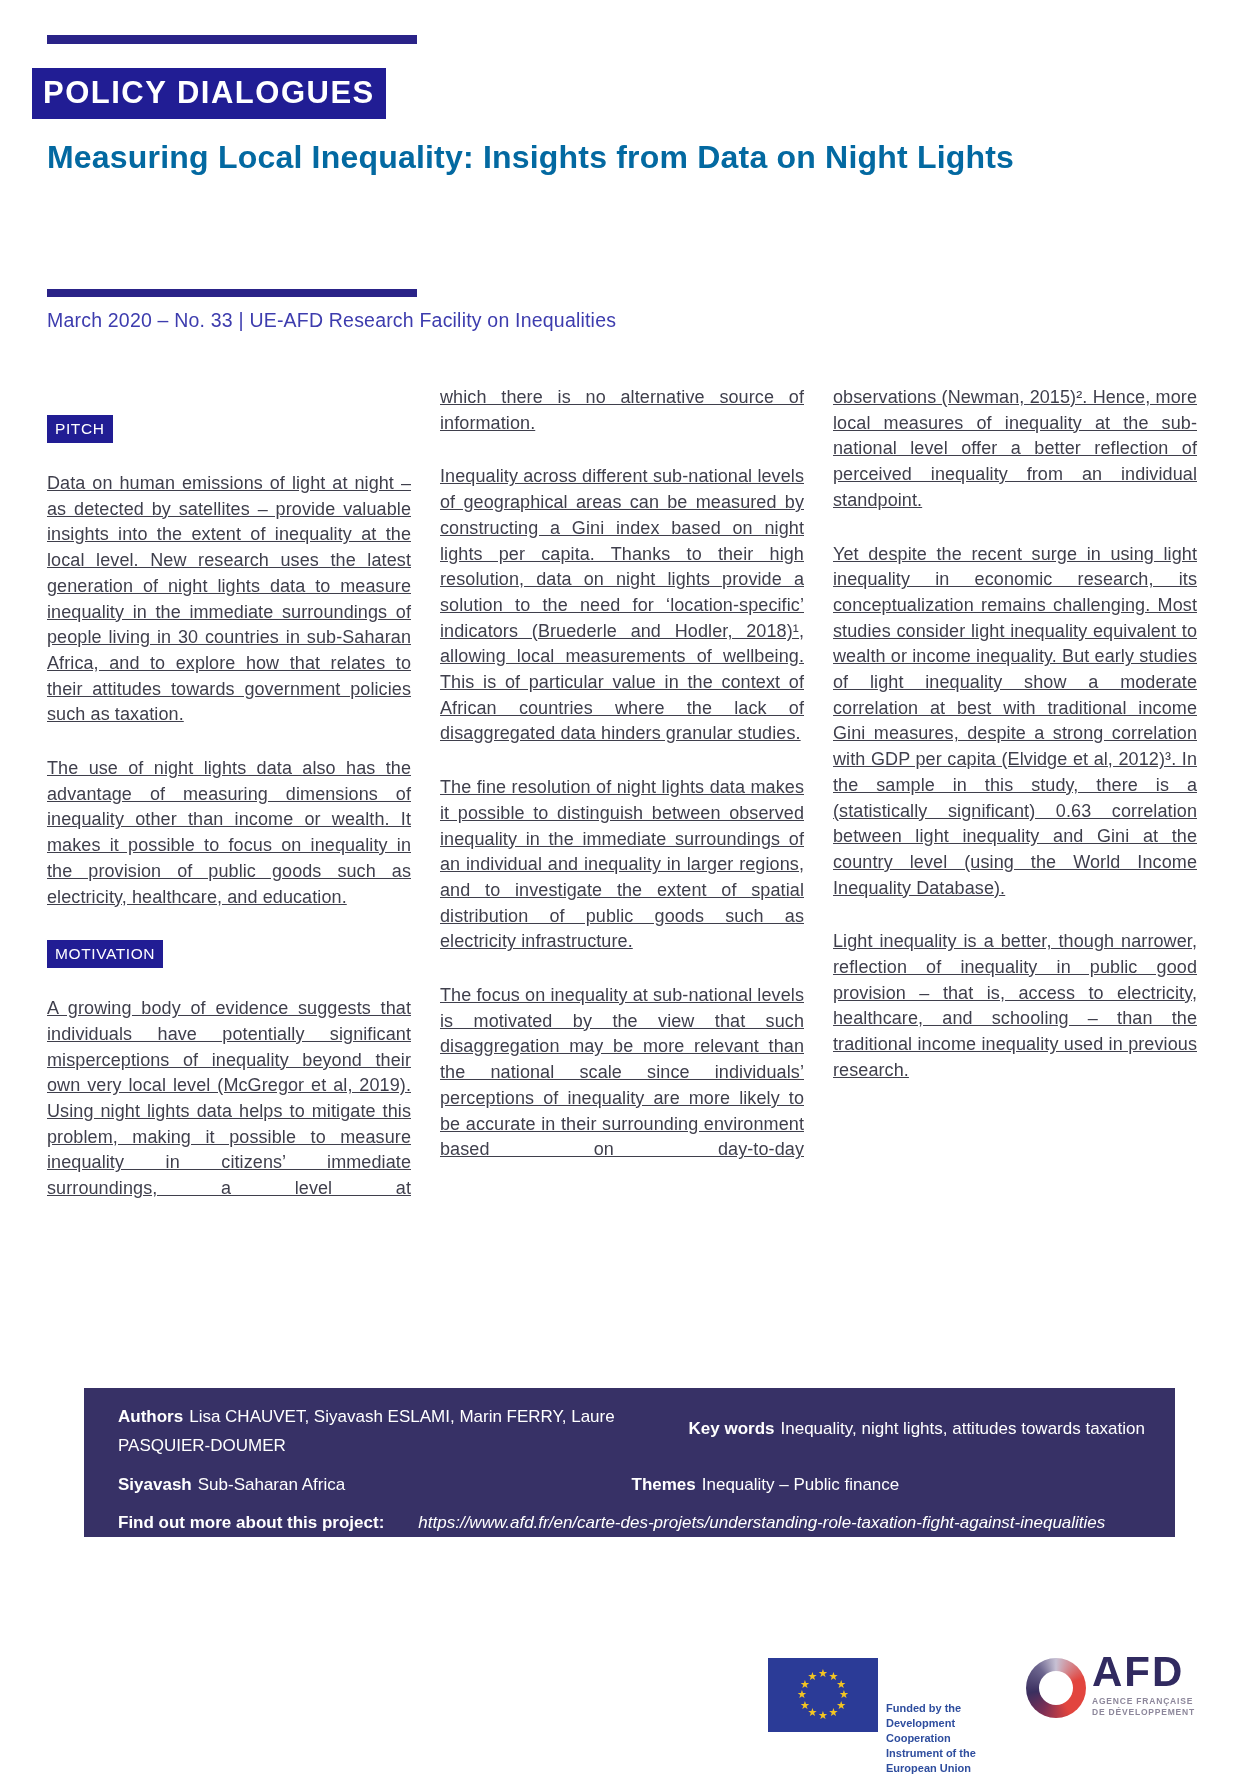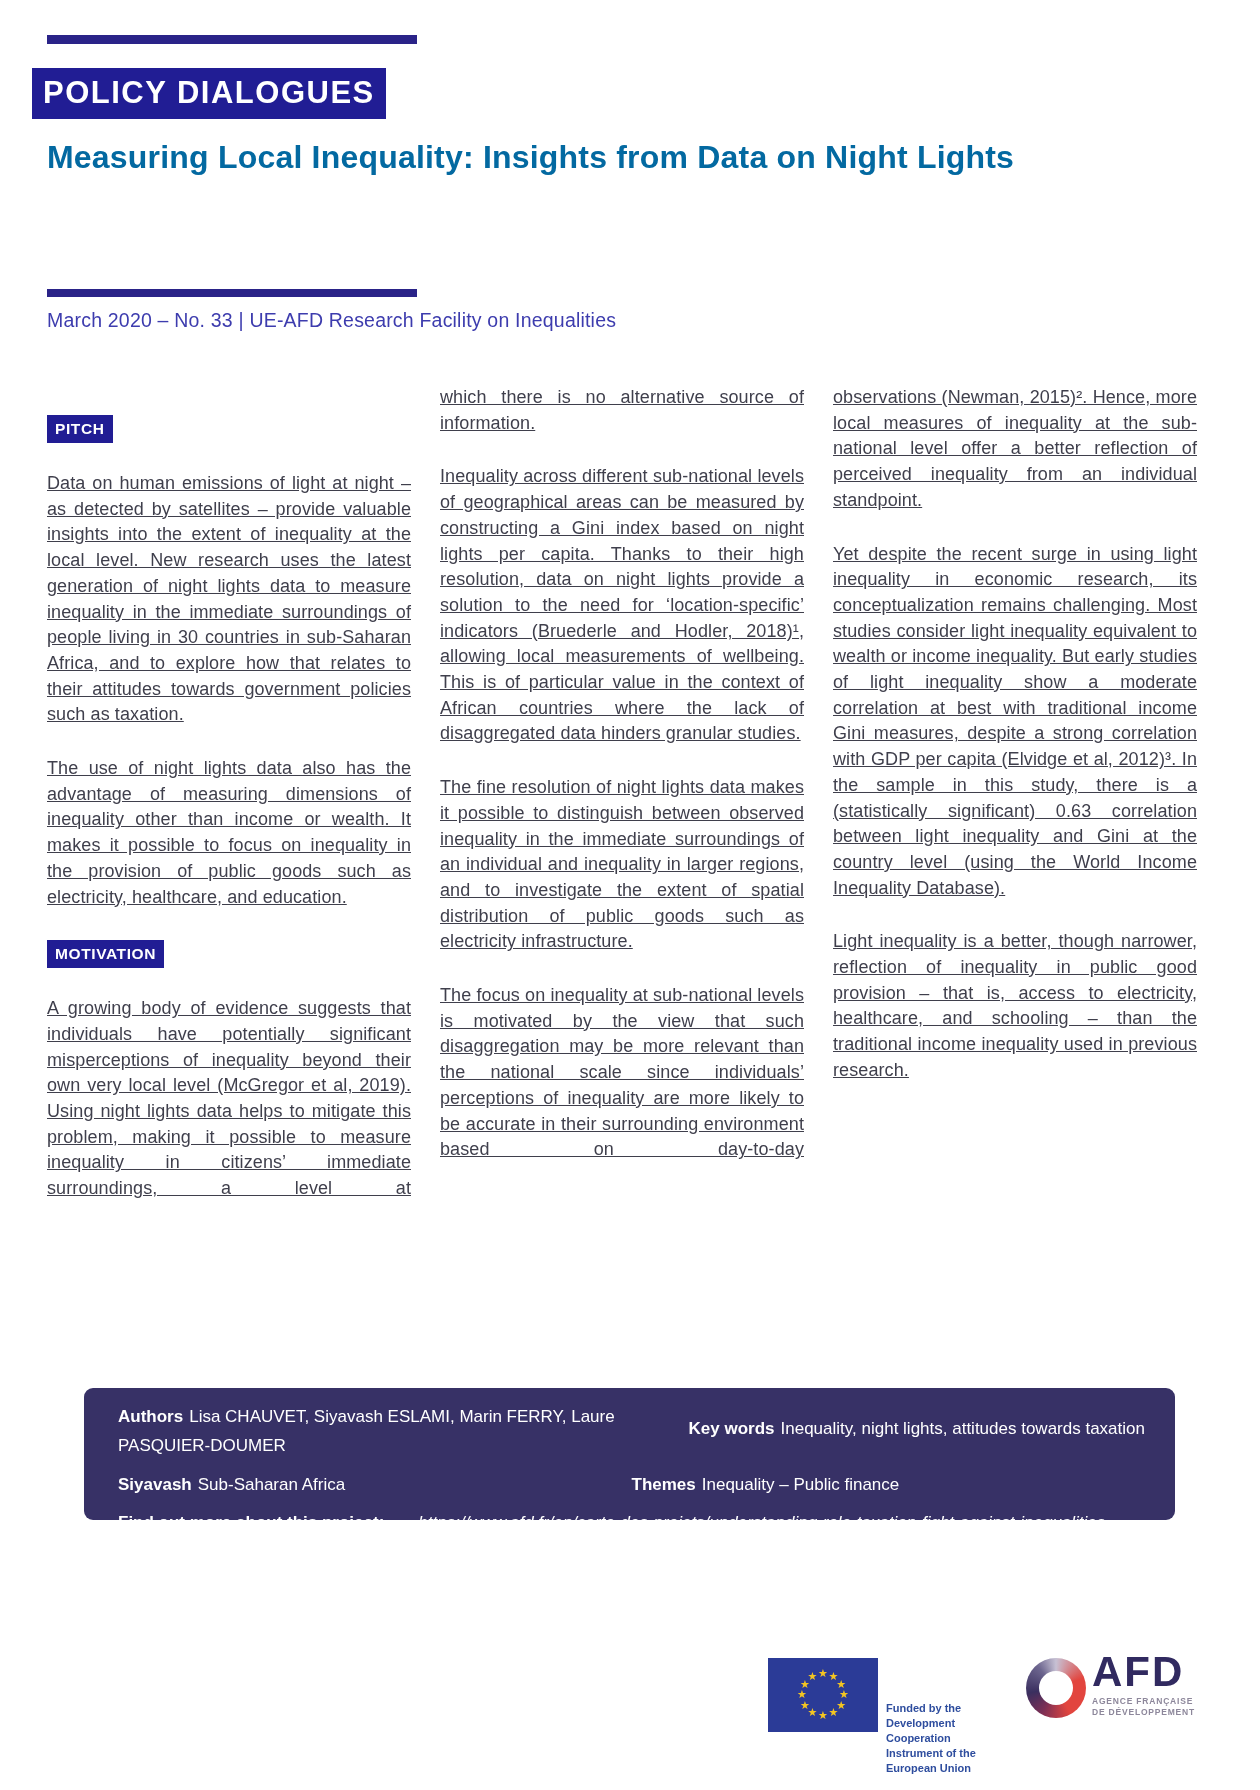--- a/index.html
+++ b/index.html
@@ -27,7 +27,7 @@
   }
   .col{width:364px;}
   .section-label{
-    display:inline-block;background:#211d94;color:#ffffff;font-weight:bold;
+    display:inline-block;background:#211d94;color:#ffffff;font-weight:normal;
     font-size:15.5px;letter-spacing:0.6px;padding:5px 8px 5px 8px;margin:30px 0 0 0;
   }
   .para{

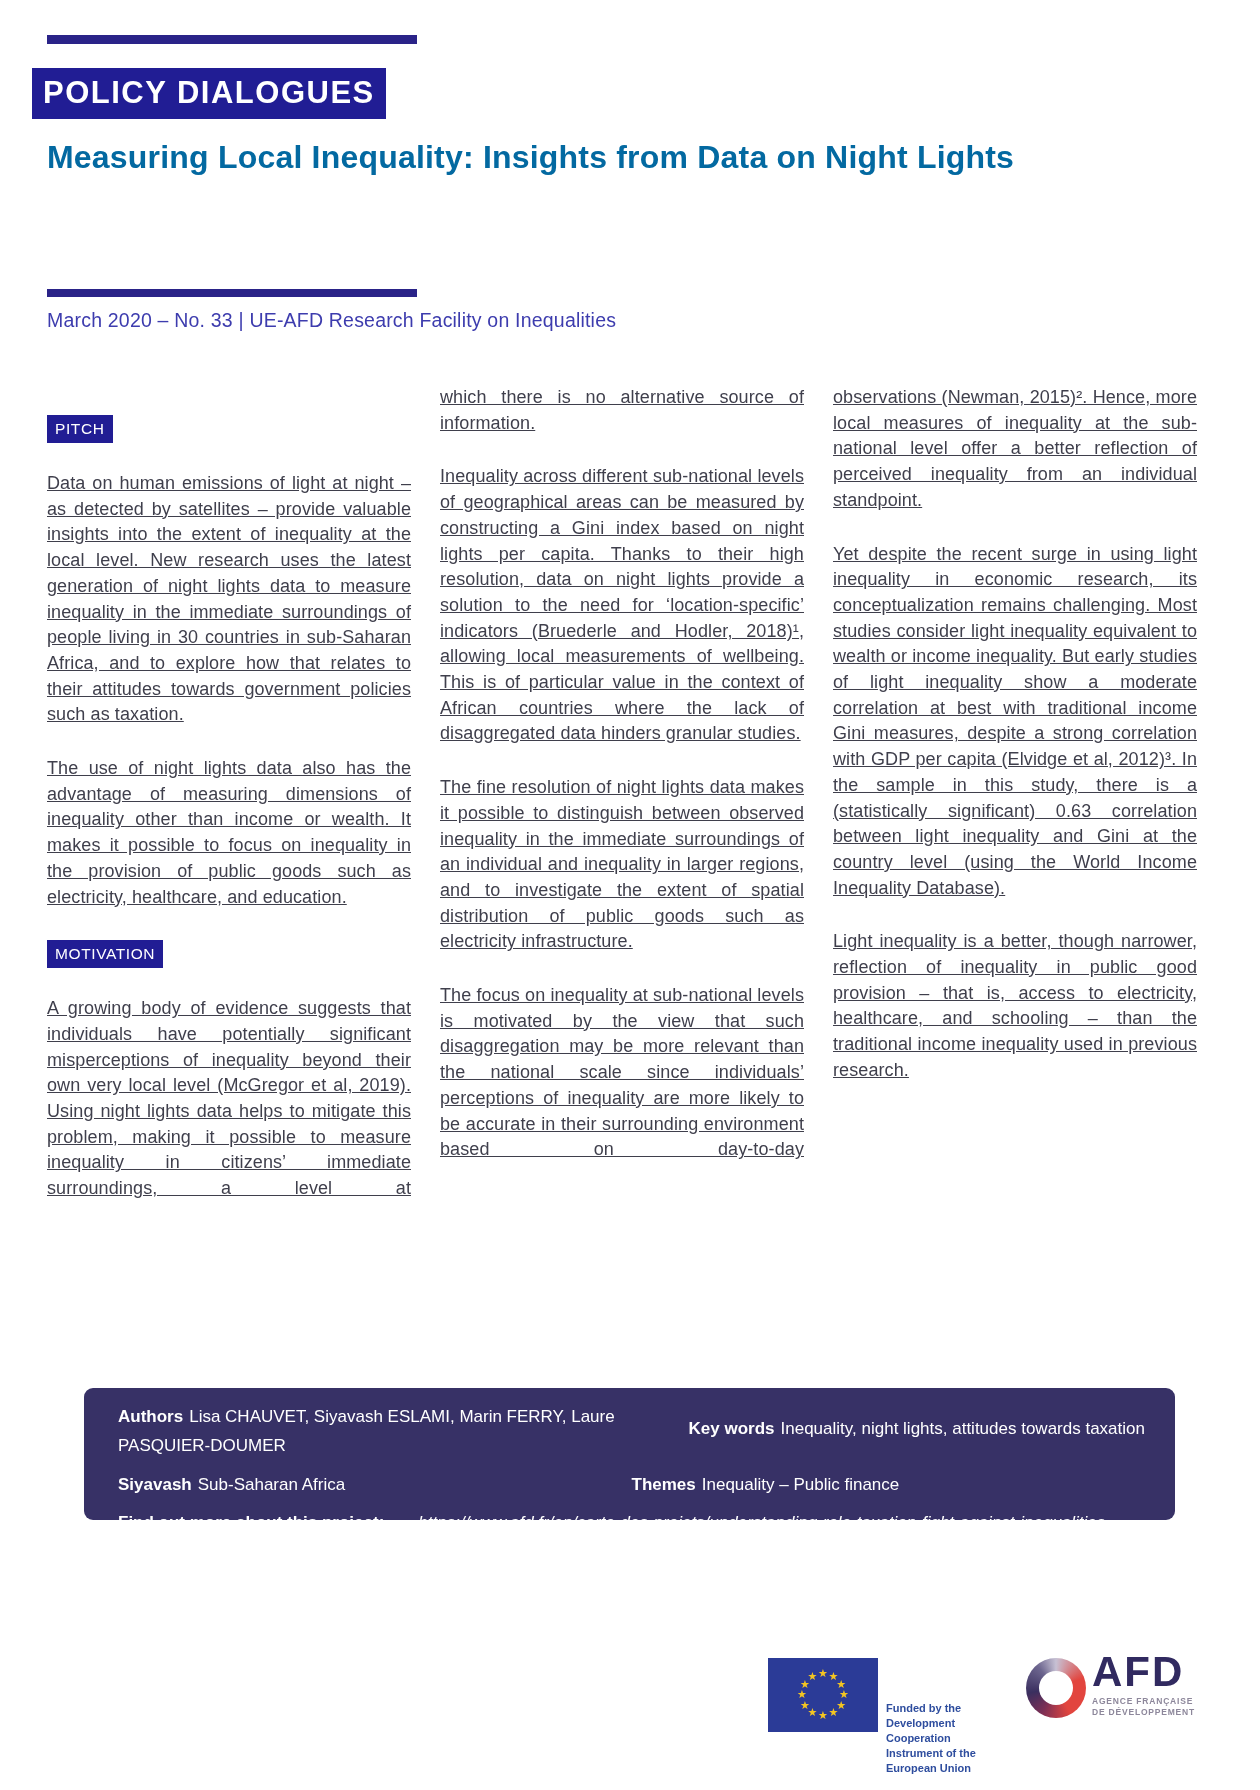--- a/index.html
+++ b/index.html
@@ -37,9 +37,9 @@
   .col > .para:first-child{margin-top:0;}
   .para.cont{text-align-last:justify;}
   .info-box{
-    position:absolute;left:84px;top:1388px;width:1091px;height:132px;
+    position:absolute;left:84px;top:1388px;width:1091px;height:149px;
     background:#373166;color:#ffffff;box-sizing:border-box;
-    padding:14px 30px 12px 34px;font-size:17px;border-radius:9px;
+    padding:14px 30px 12px 34px;font-size:17px;
   }
   .ib-grid{display:grid;grid-template-columns:50% 50%;row-gap:10px;}
   .ib-cell{line-height:29px;}

